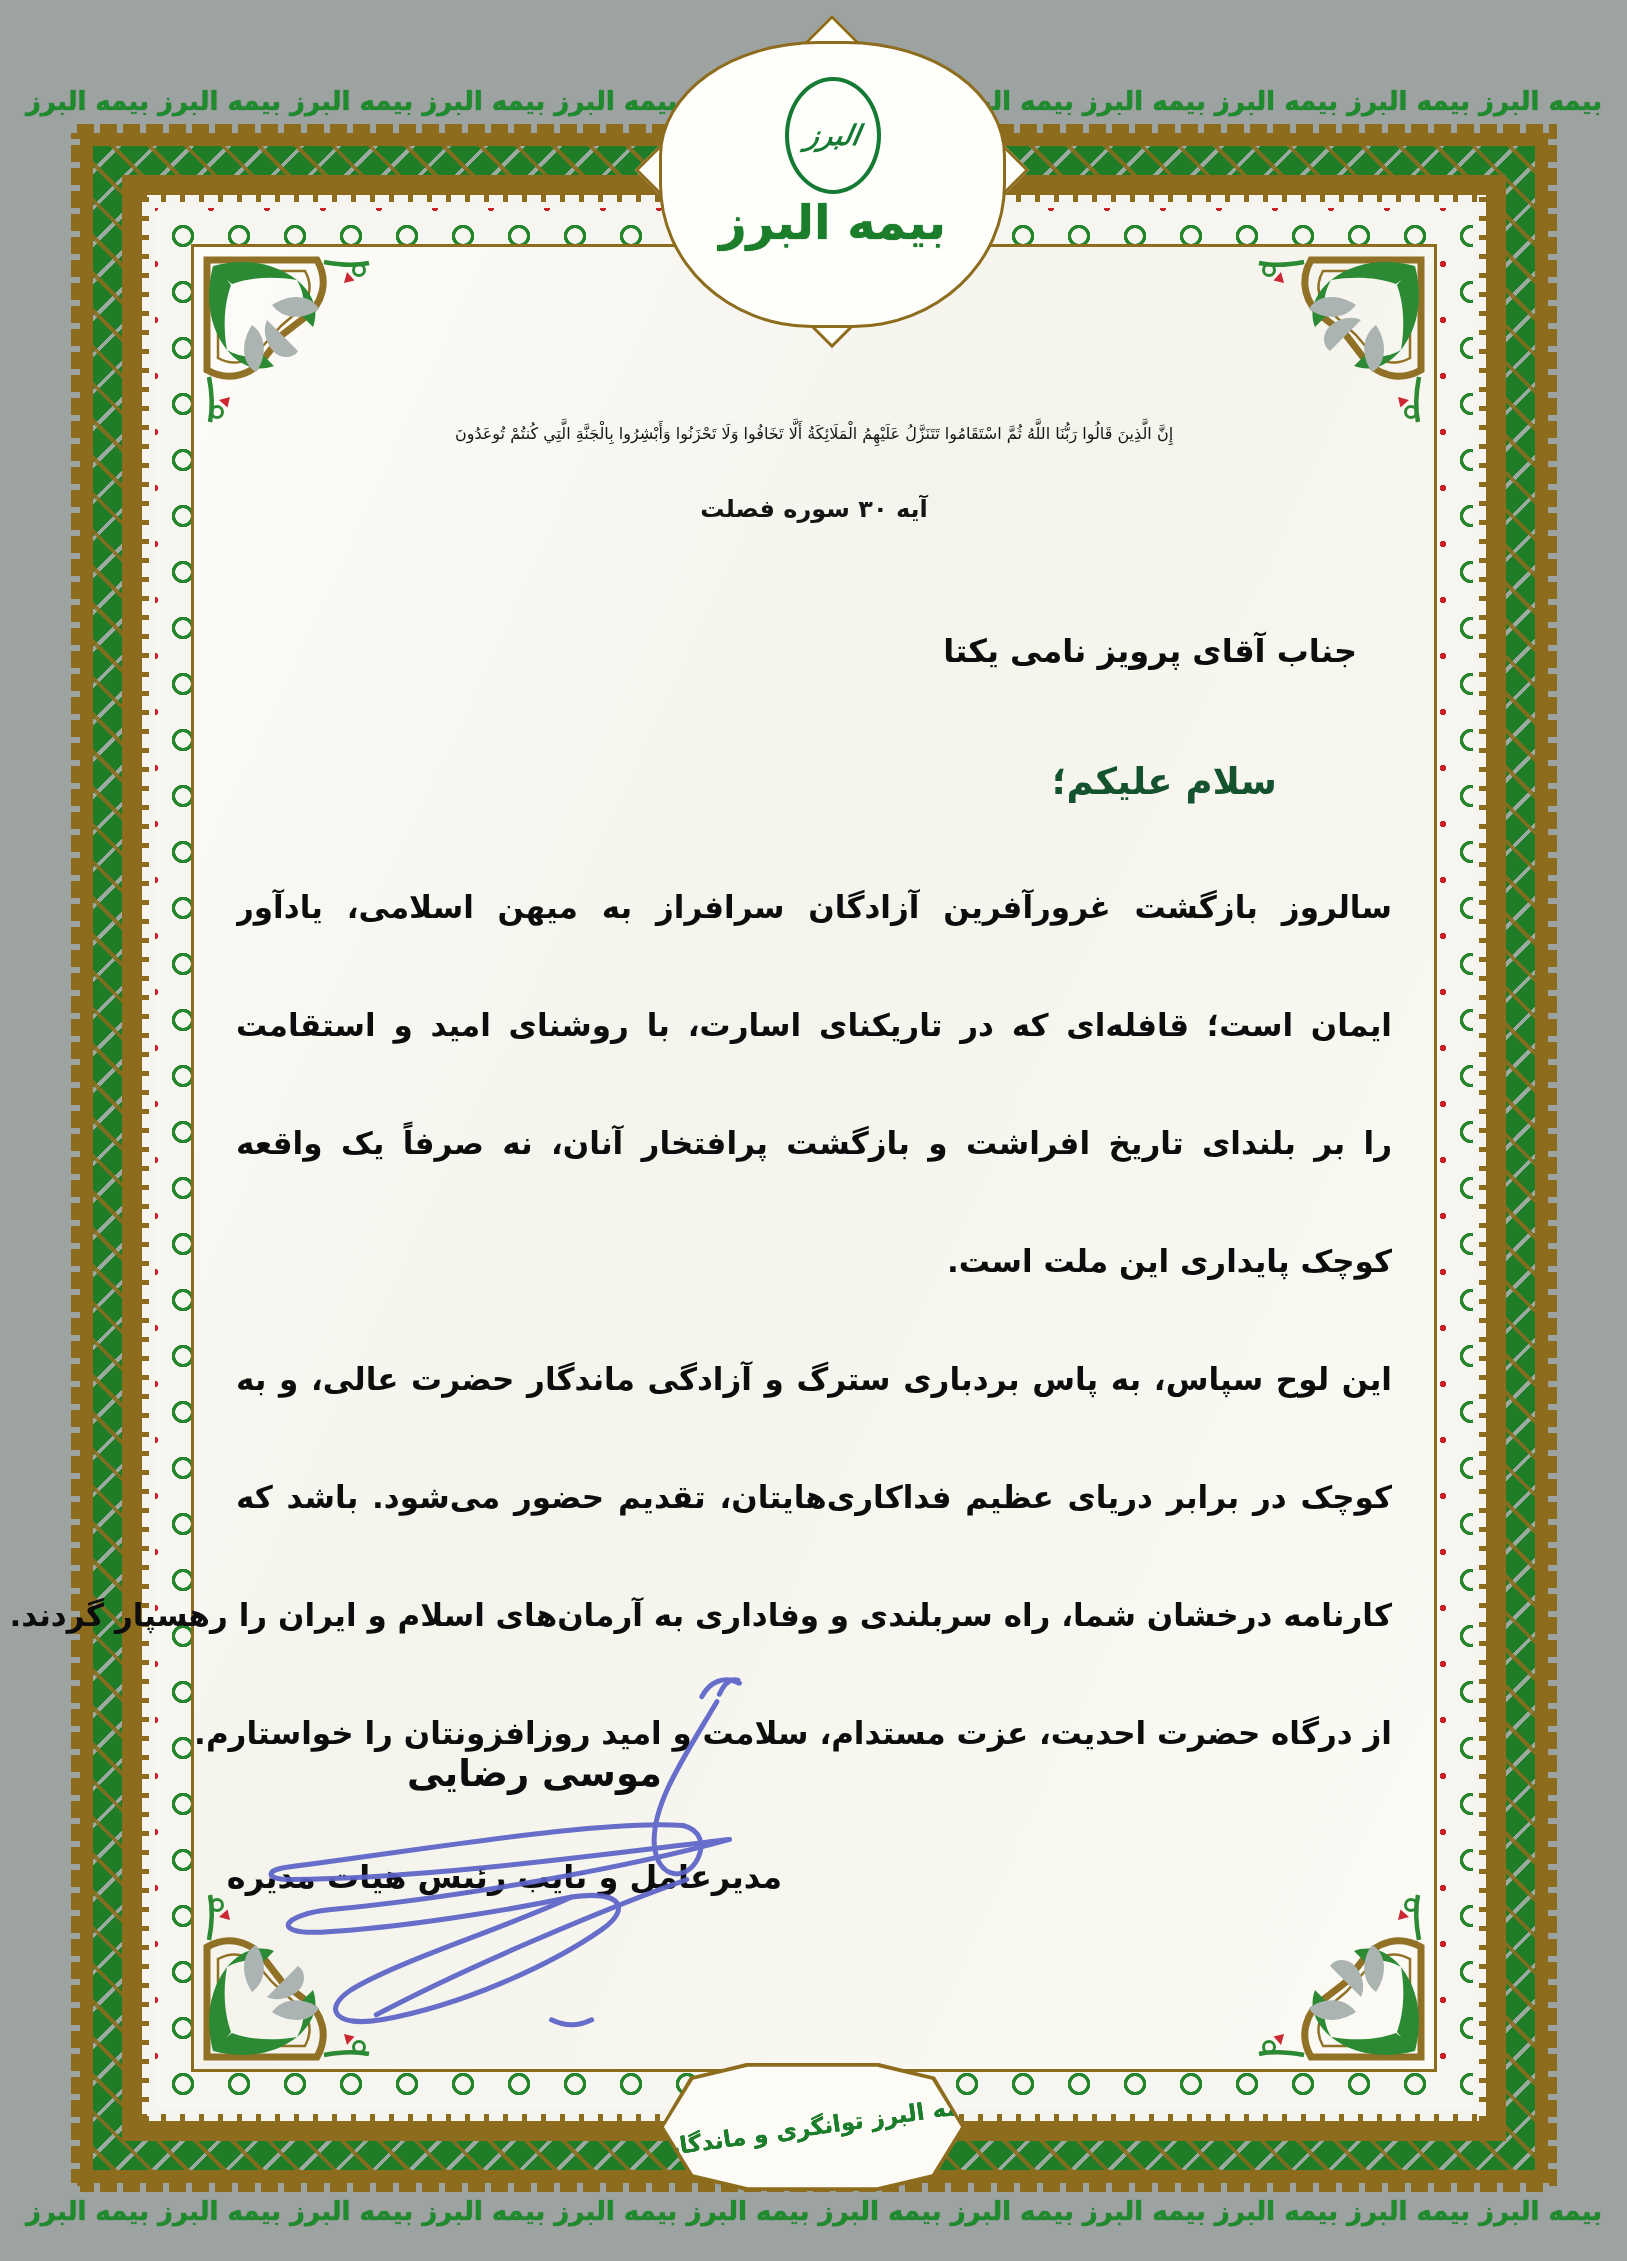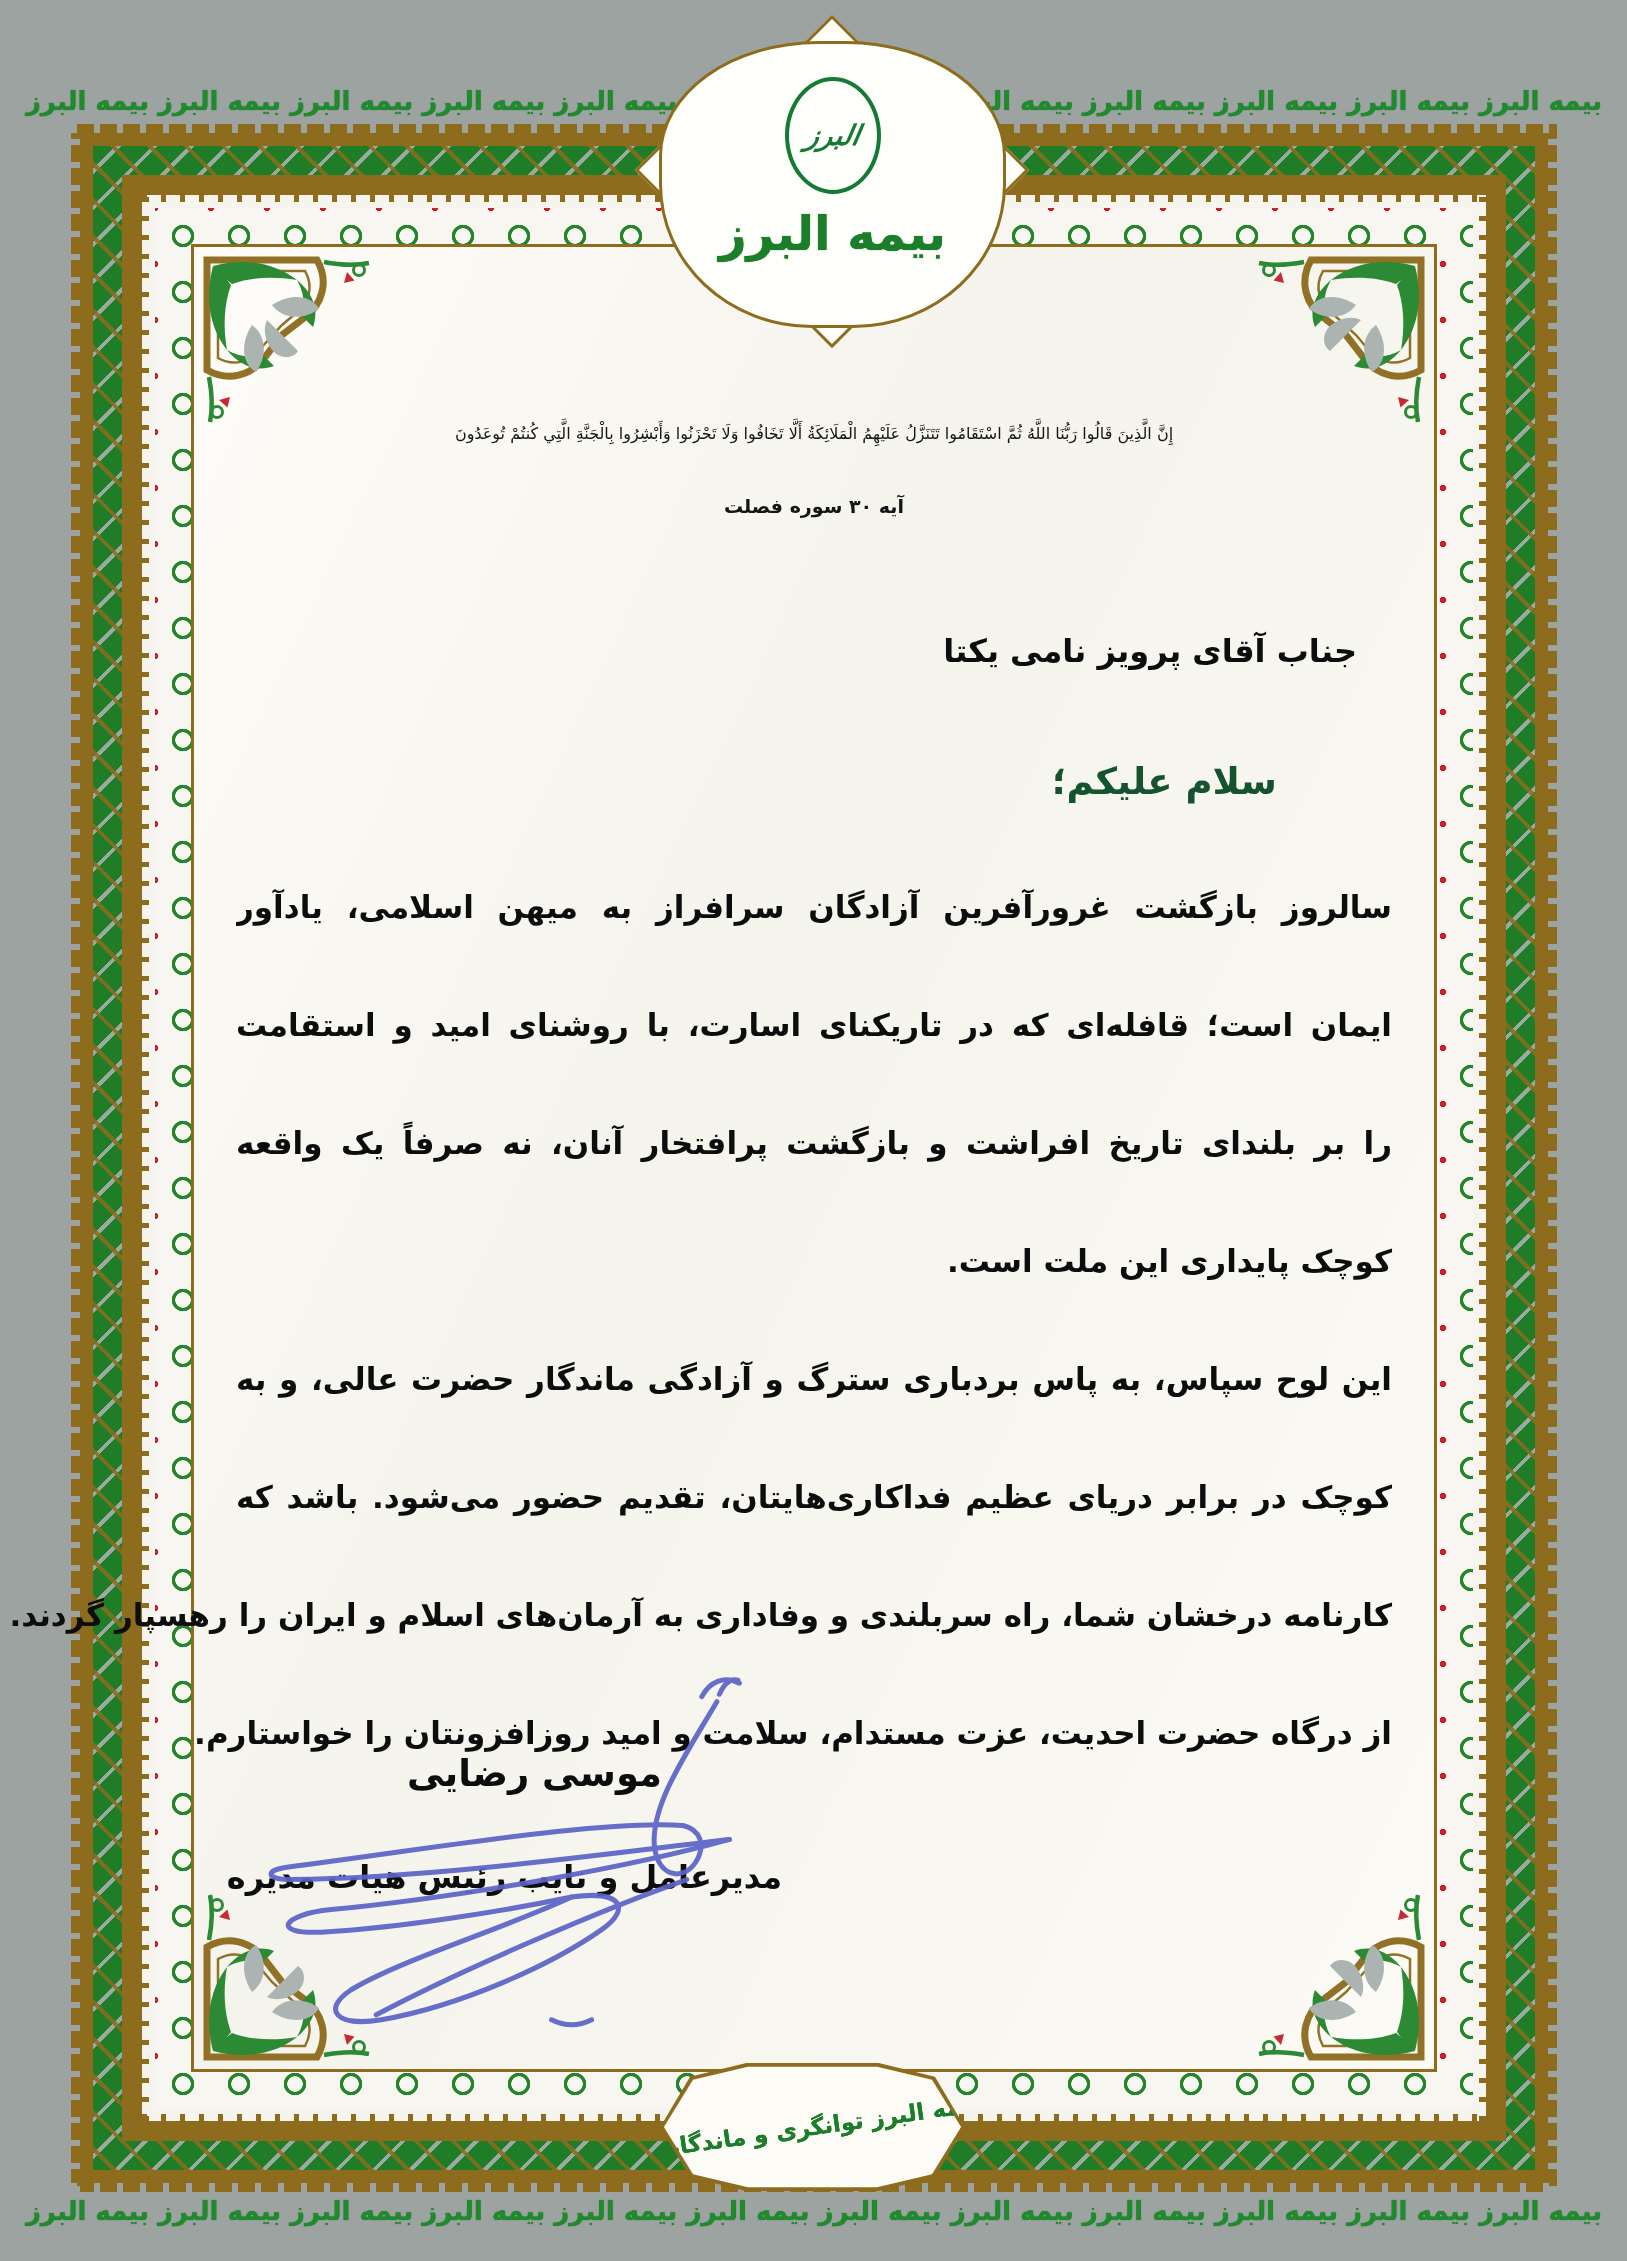--- a/index.html
+++ b/index.html
@@ -70,7 +70,7 @@
     transform:skewX(-10deg);letter-spacing:0.5px;
   }
   .brand-name{
-    margin-top:13px;color:#1b7e2a;font-weight:bold;font-size:48px;line-height:1.1;
+    margin-top:2px;color:#1b7e2a;font-weight:bold;font-size:48px;line-height:1.1;
     text-shadow:0 0 1px #14611e;
   }
 

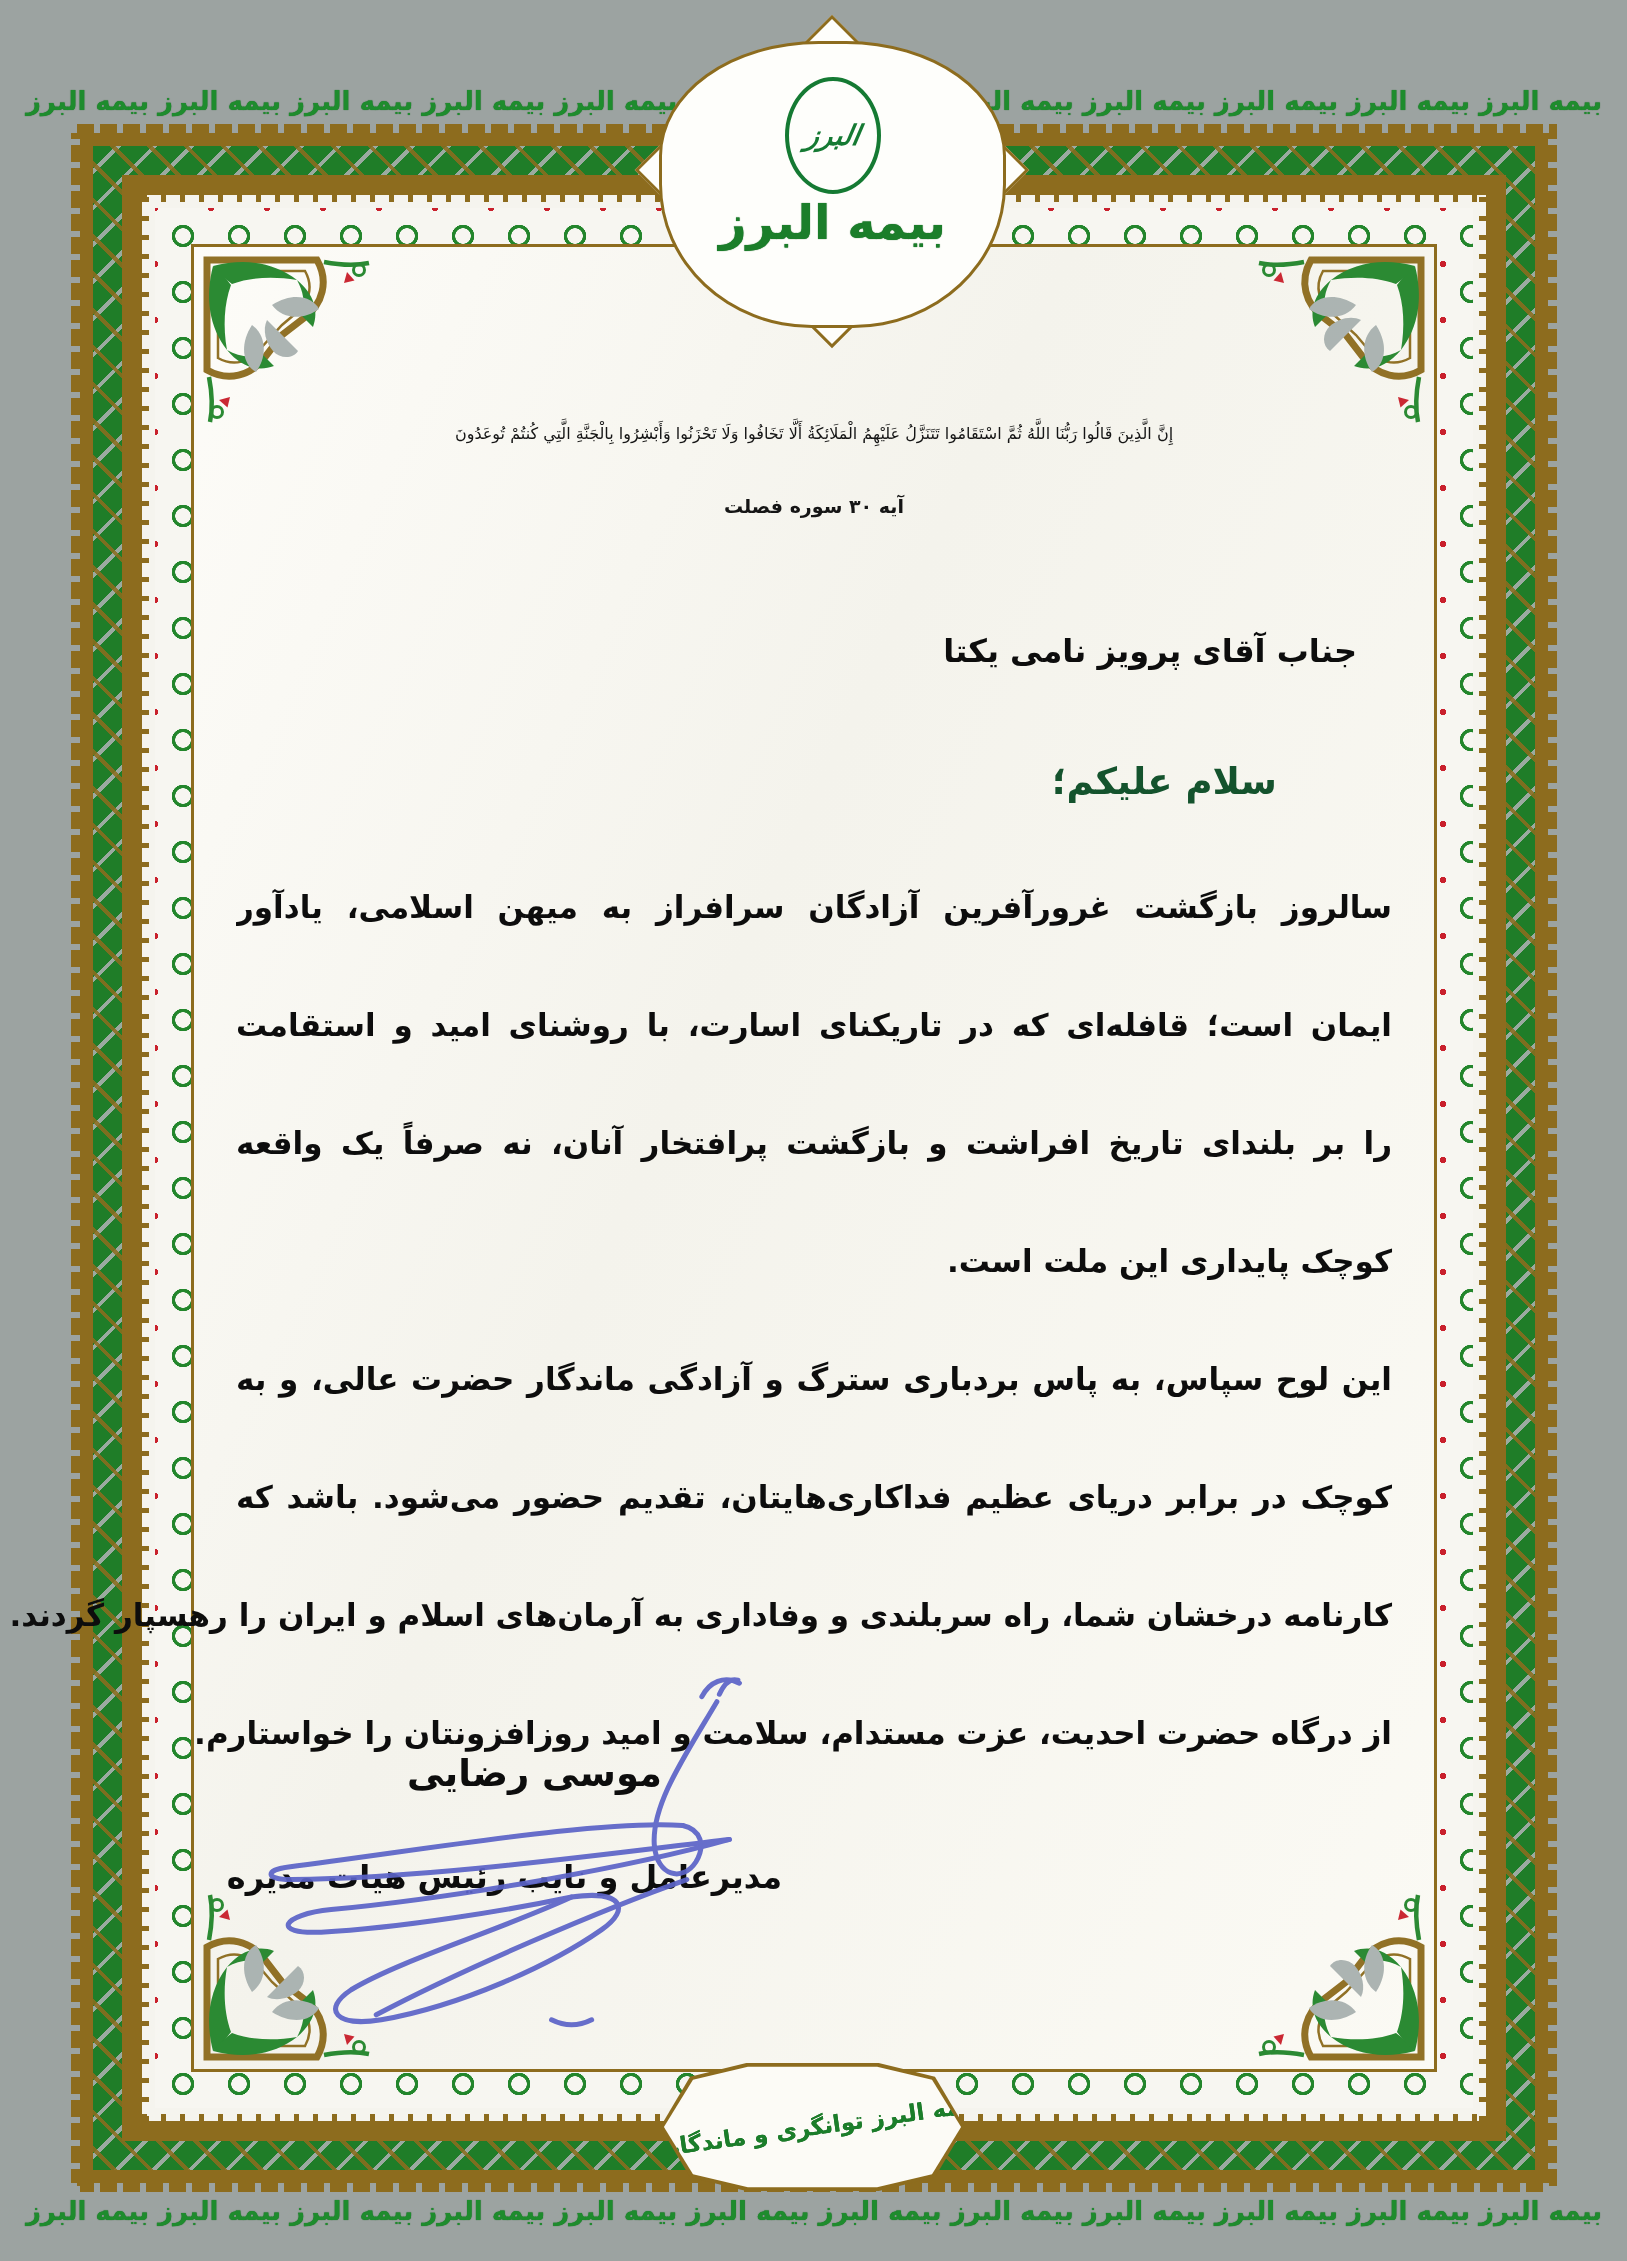--- a/index.html
+++ b/index.html
@@ -81,7 +81,7 @@
   }
   .quran-ref{
     position:absolute;top:495px;left:221px;right:221px;text-align:center;z-index:4;
-    color:#151515;font-size:19px;font-weight:bold;
+    color:#151515;font-size:24px;font-weight:bold;
   }
   .addressee{
     position:absolute;top:632px;right:271px;z-index:4;

